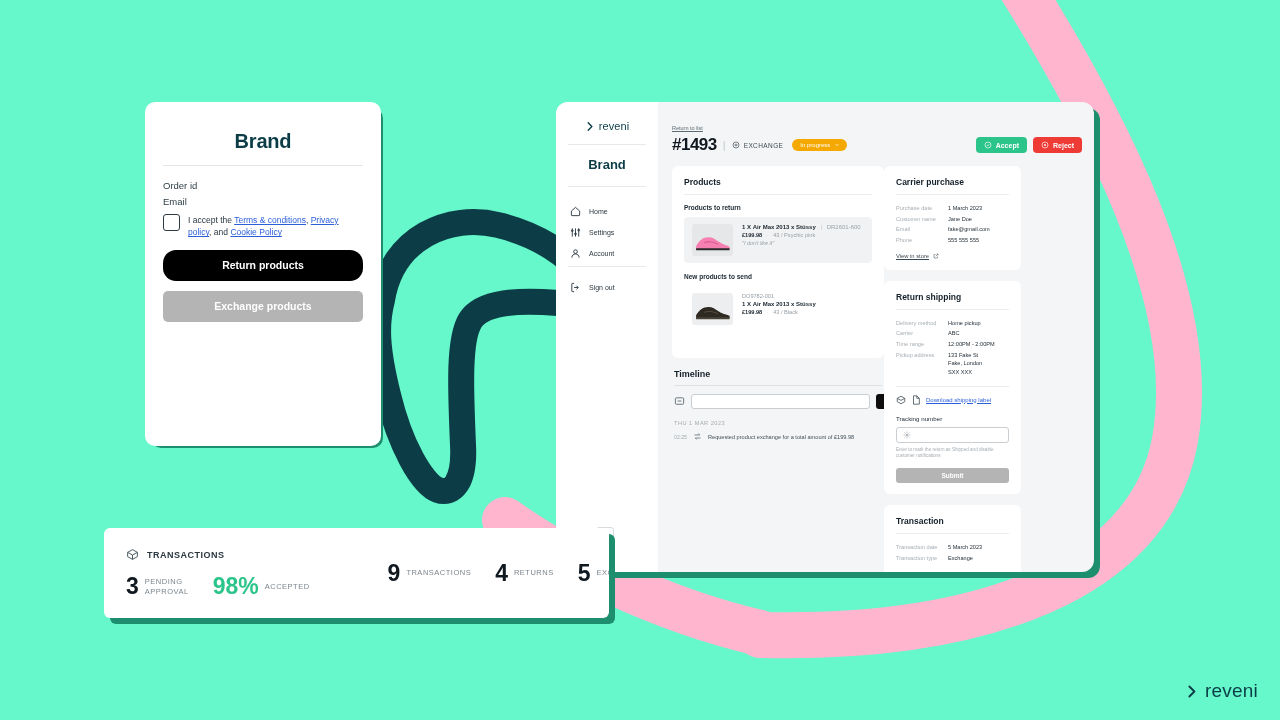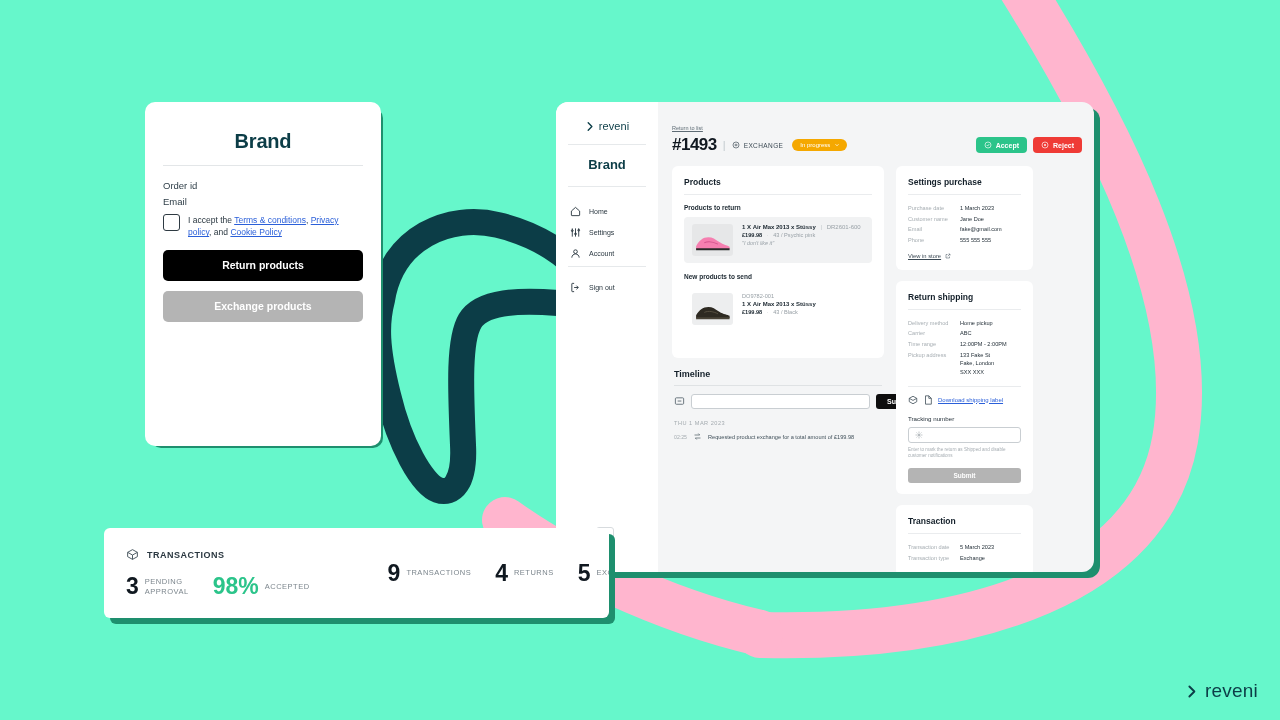--- a/index.html
+++ b/index.html
@@ -137,7 +137,7 @@
   .act-reject { background: #EF3B36; }
   .act-btn .ai { width: 8px; height: 8px; }
 
-  .cols { display: flex; gap: 12px; align-items: flex-start; }
+  .cols { display: flex; align-items: flex-start; }
   .col-left { width: 212px; flex: 0 0 auto; }
   .col-right { width: 137px; flex: 0 0 auto; }
 

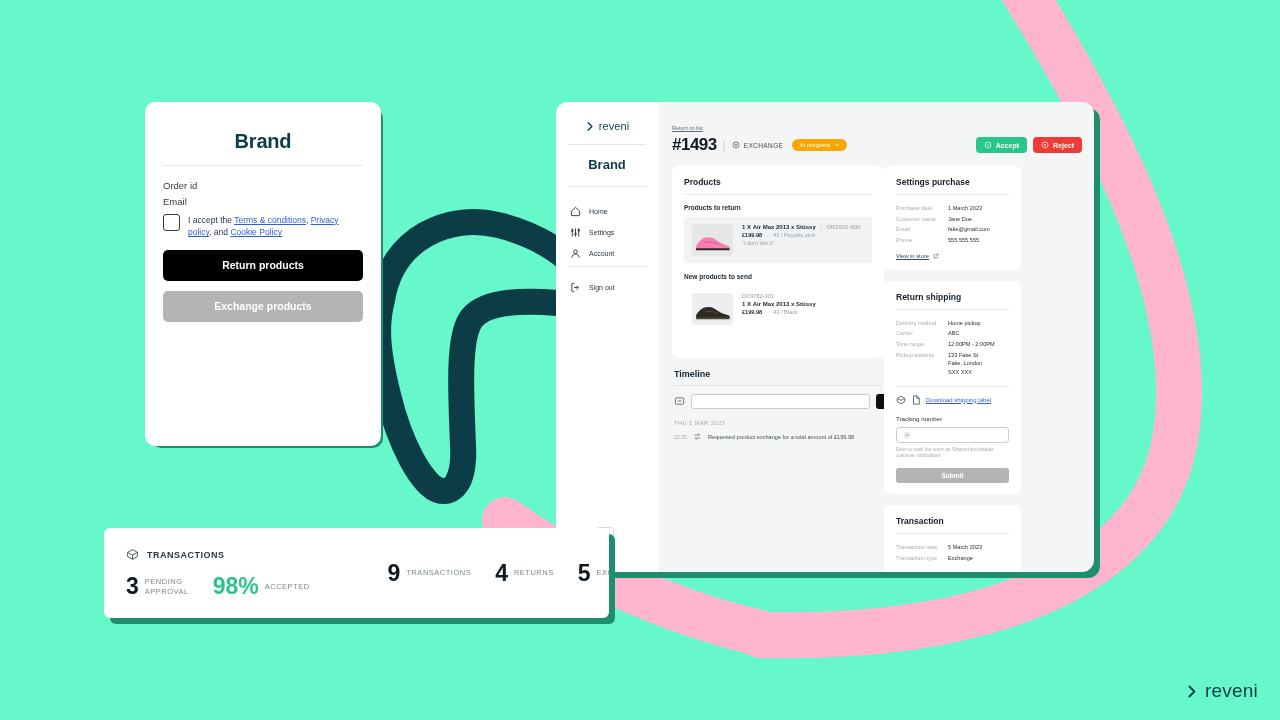--- a/index.html
+++ b/index.html
@@ -442,7 +442,7 @@
         <div class="col-right">
 
           <div class="card">
-            <div class="card-title">Settings purchase</div>
+            <div class="card-title">Carrier purchase</div>
             <div class="card-rule"></div>
             <div class="kv">
               <span class="k">Purchase date</span>

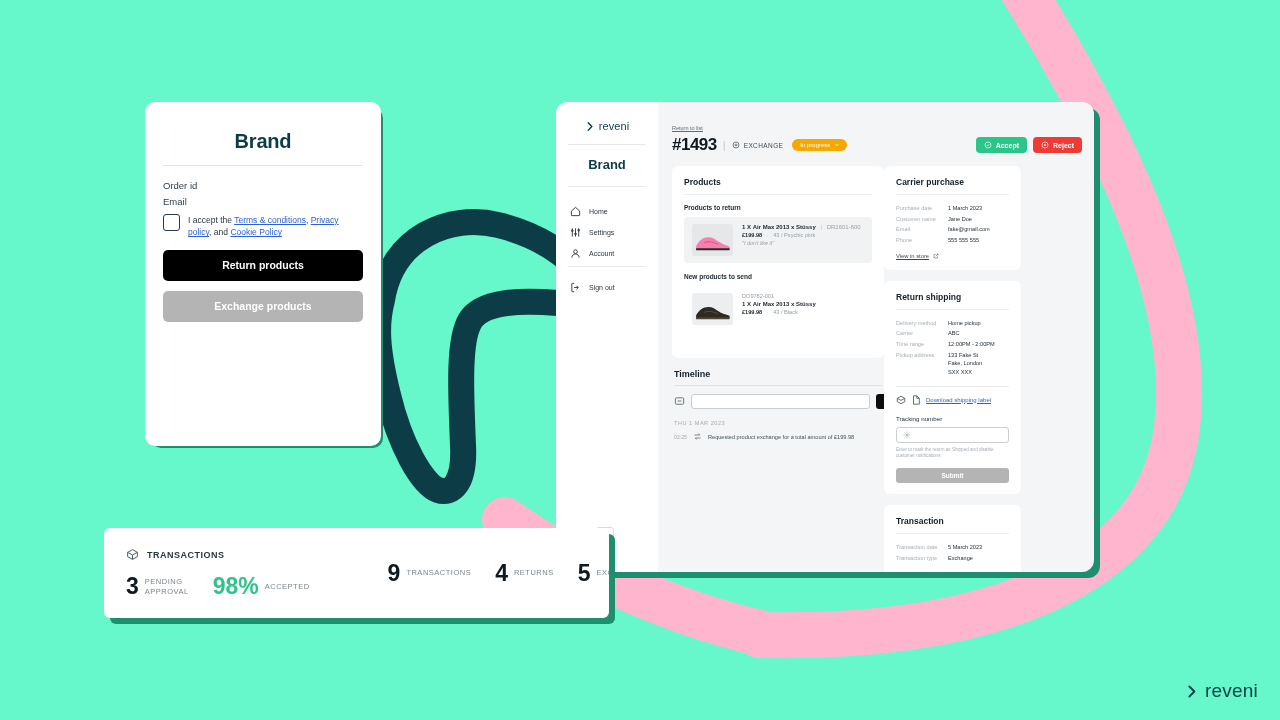--- a/index.html
+++ b/index.html
@@ -67,7 +67,7 @@
   .accept-text { font-size: 8.5px; line-height: 1.45; color: #2A3740; }
   .accept-text a { color: #2A5FD9; text-decoration: underline; }
   .btn-primary {
-    height: 31px; background: #000; color: #fff; border-radius: 5px;
+    height: 31px; background: #000; color: #fff; border-radius: 13px;
     display: flex; align-items: center; justify-content: center;
     font-size: 10.5px; font-weight: bold; margin-bottom: 10px;
   }

